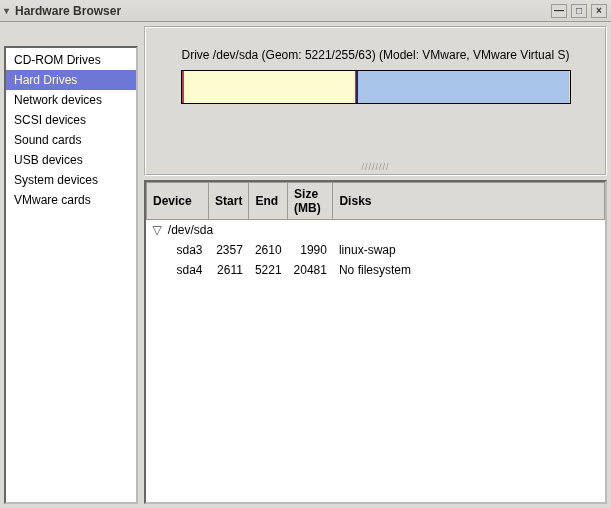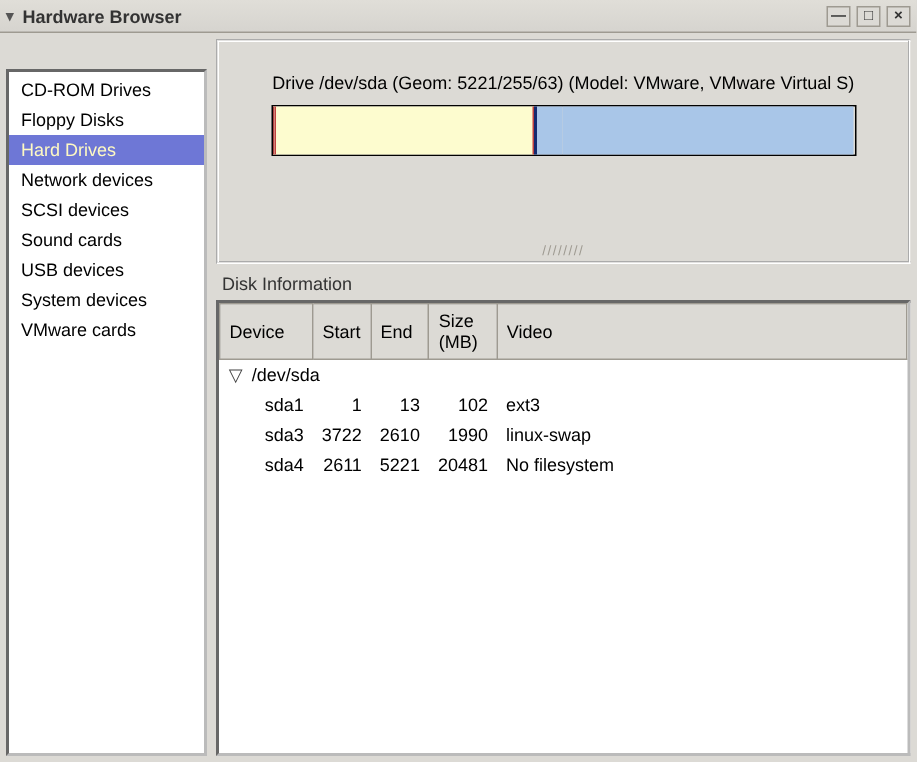--- a/index.html
+++ b/index.html
@@ -73,7 +73,6 @@
   <div class="workarea">
     <div class="sidebar" id="sidebar">
         <div class="side-item">CD-ROM Drives</div>
-        <div class="side-item">Floppy Disks</div>
         <div class="side-item selected">Hard Drives</div>
         <div class="side-item">Network devices</div>
         <div class="side-item">SCSI devices</div>

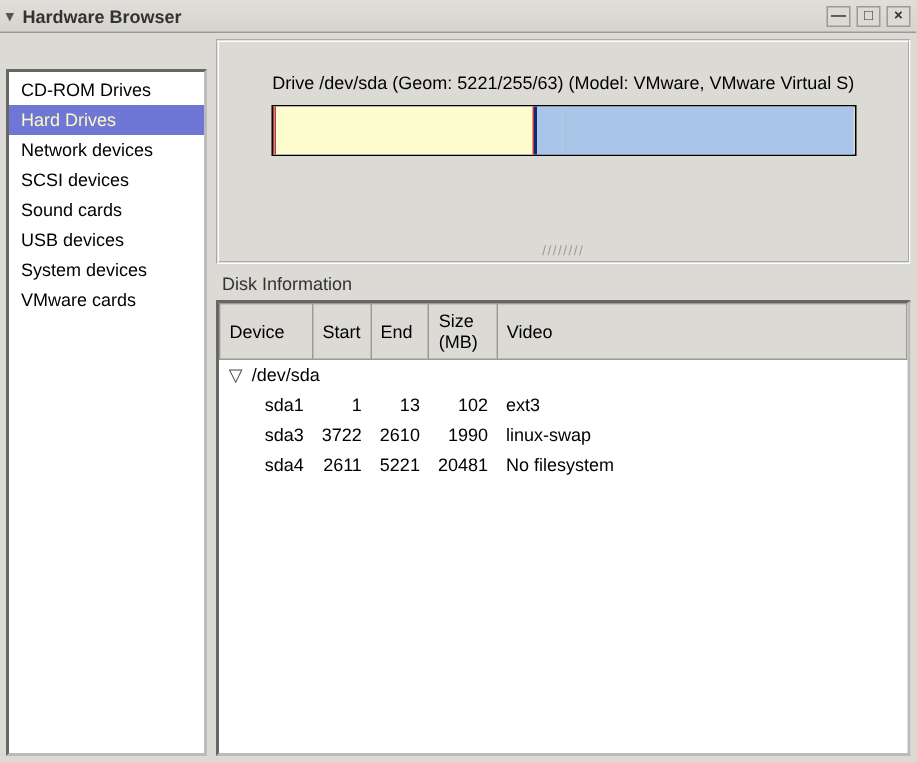--- a/index.html
+++ b/index.html
@@ -94,7 +94,6 @@
         <div class="resize-grip">////////</div>
       </div>
 
-      <div class="section-label">Disk Information</div>
 
       <div class="tablewrap">
         <table>

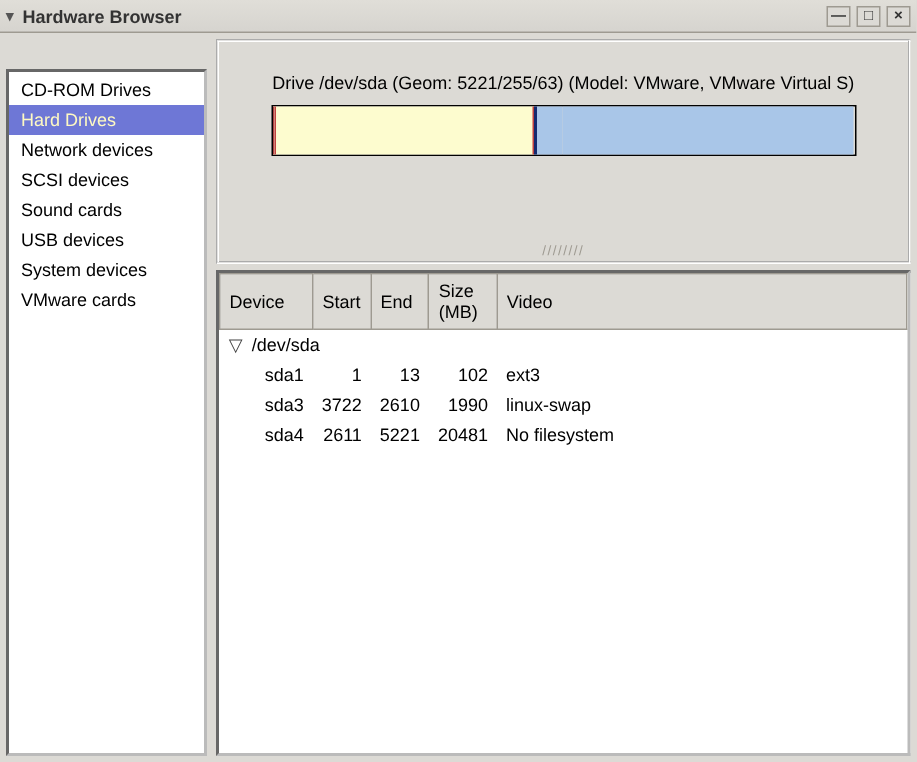--- a/index.html
+++ b/index.html
@@ -50,7 +50,7 @@
   table { border-collapse: collapse; width: 100%; }
   thead th {
     background: #dcdad5; border: 1px solid #9e9a91; padding: 4px 6px;
-    text-align: left; font-weight: normal; color: #000;
+    text-align: left; font-weight: bold; color: #000;
   }
   tbody td { padding: 3px 6px; color: #000; white-space: nowrap; }
   tbody tr.selected td { background: #6e77d6; color: #fff; }

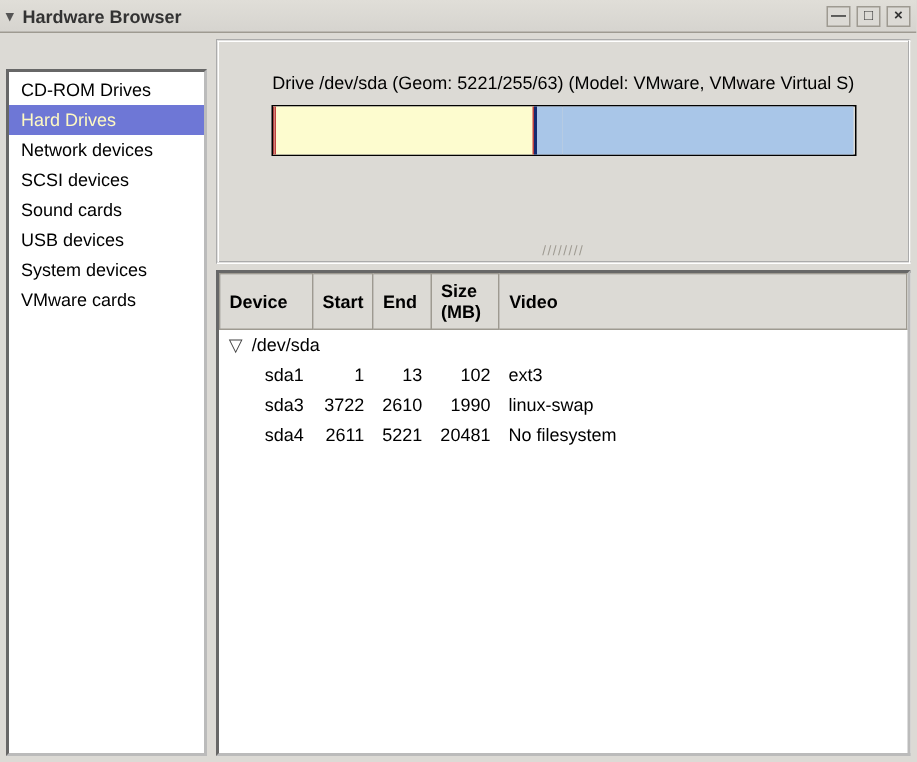--- a/index.html
+++ b/index.html
@@ -103,7 +103,7 @@
               <th>Start</th>
               <th>End</th>
               <th>Size (MB)</th>
-              <th style="width:60%">Video</th>
+              <th style="width:60%">Disks</th>
             </tr>
           </thead>
           <tbody id="disk-tbody">

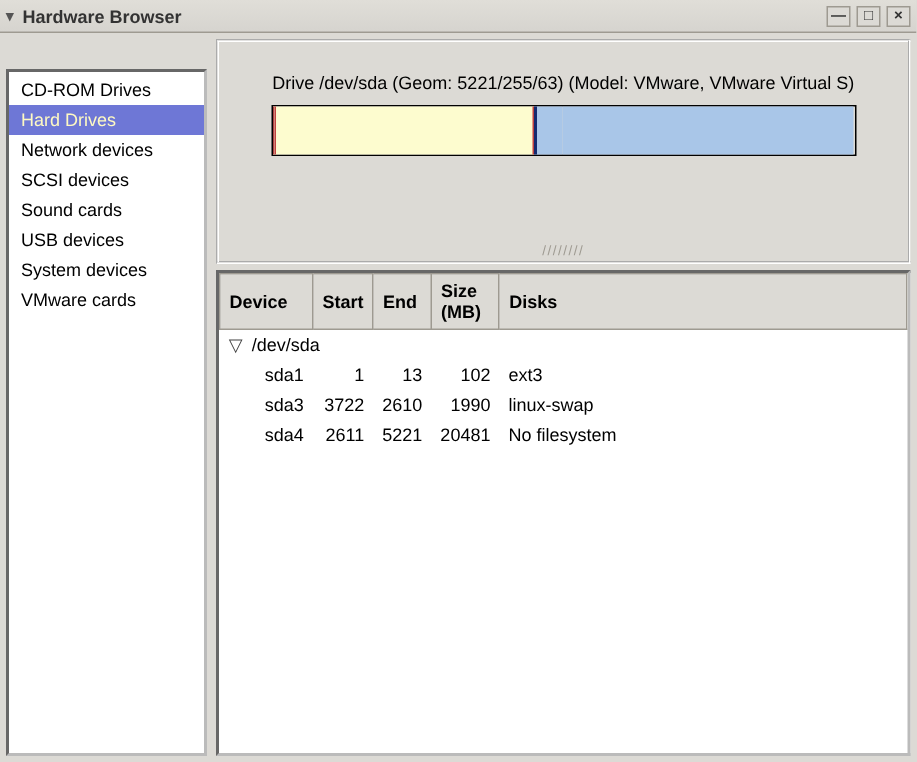--- a/index.html
+++ b/index.html
@@ -111,13 +111,6 @@
                 <td colspan="5"><span class="tree-toggle">▽</span> <span>/dev/sda</span></td>
               </tr>
               <tr>
-                <td class="indent">sda1</td>
-                <td class="num">1</td>
-                <td class="num">13</td>
-                <td class="num">102</td>
-                <td>ext3</td>
-              </tr>
-              <tr>
                 <td class="indent">sda3</td>
                 <td class="num">3722</td>
                 <td class="num">2610</td>

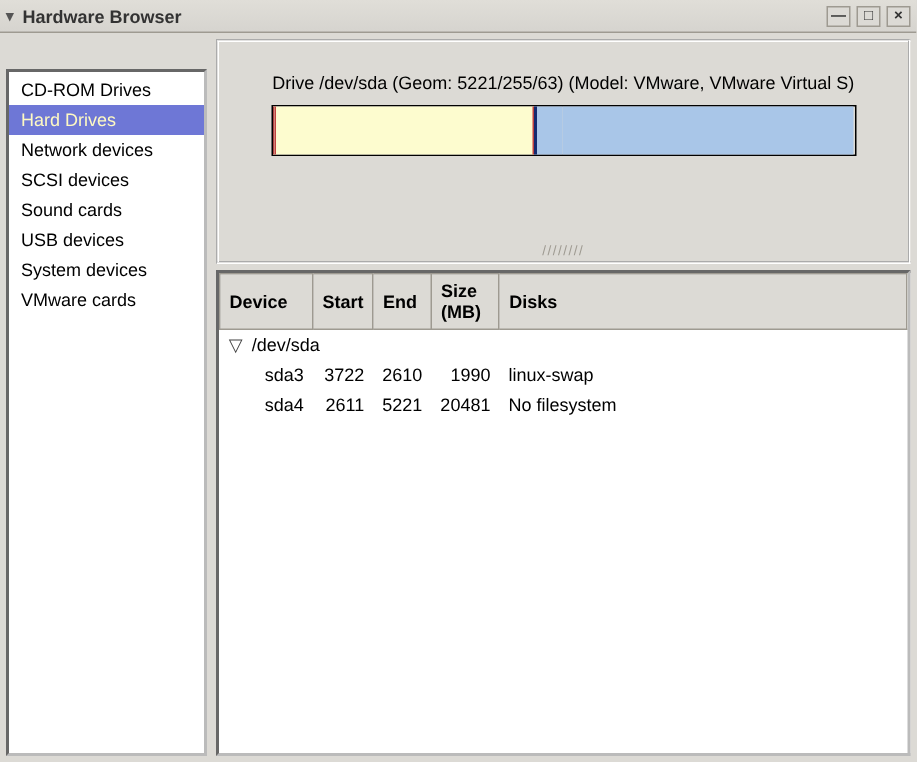--- a/index.html
+++ b/index.html
@@ -112,7 +112,7 @@
               </tr>
               <tr>
                 <td class="indent">sda3</td>
-                <td class="num">3722</td>
+                <td class="num">2357</td>
                 <td class="num">2610</td>
                 <td class="num">1990</td>
                 <td>linux-swap</td>

